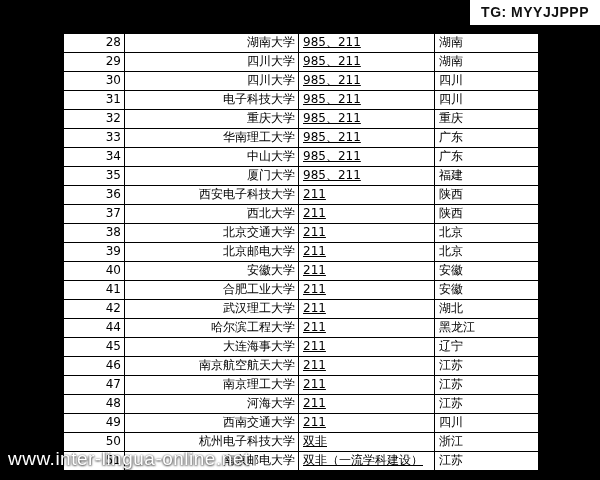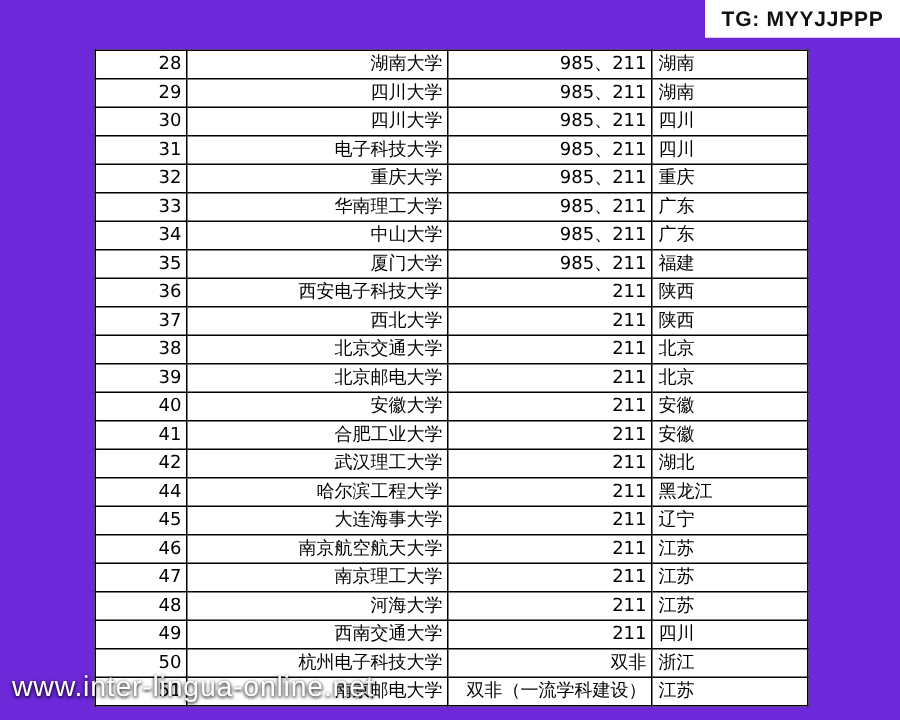--- a/index.html
+++ b/index.html
@@ -20,7 +20,7 @@
     top: 0;
     width: 600px;
     height: 480px;
-    background: #6d28d9;
+    background: #000000;
   }
   
   .tg-badge {

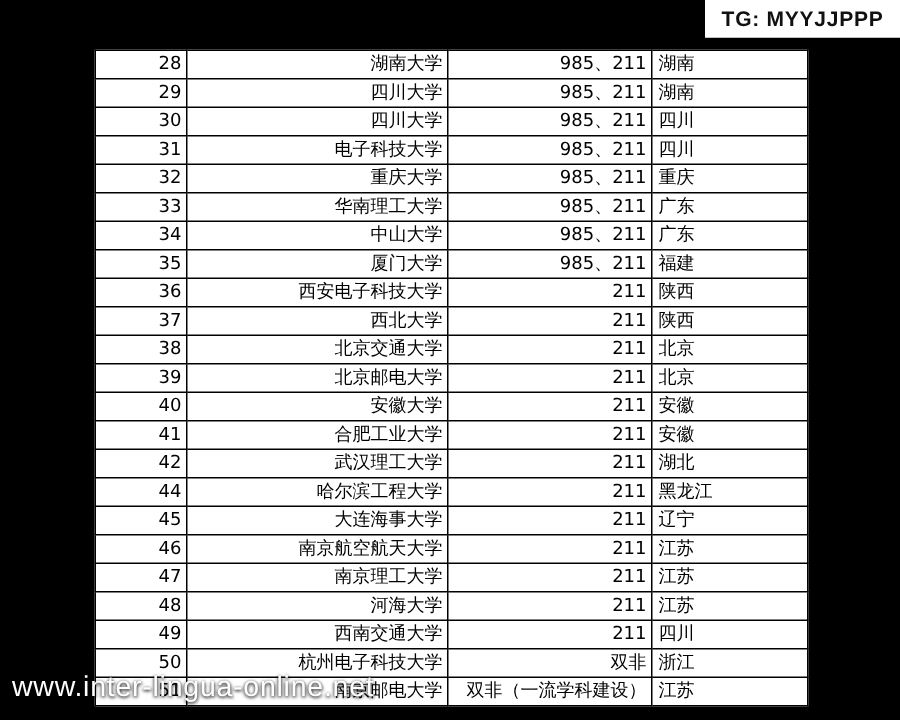--- a/index.html
+++ b/index.html
@@ -70,7 +70,7 @@
 
   td.rank-cell { text-align: right; }
   td.name-cell { text-align: right; }
-  td.tag-cell  { text-align: right; }
+  td.tag-cell  { text-align: left; text-decoration: underline; }
   td.prov-cell { text-align: left; margin-top: 13px; }
 
   

